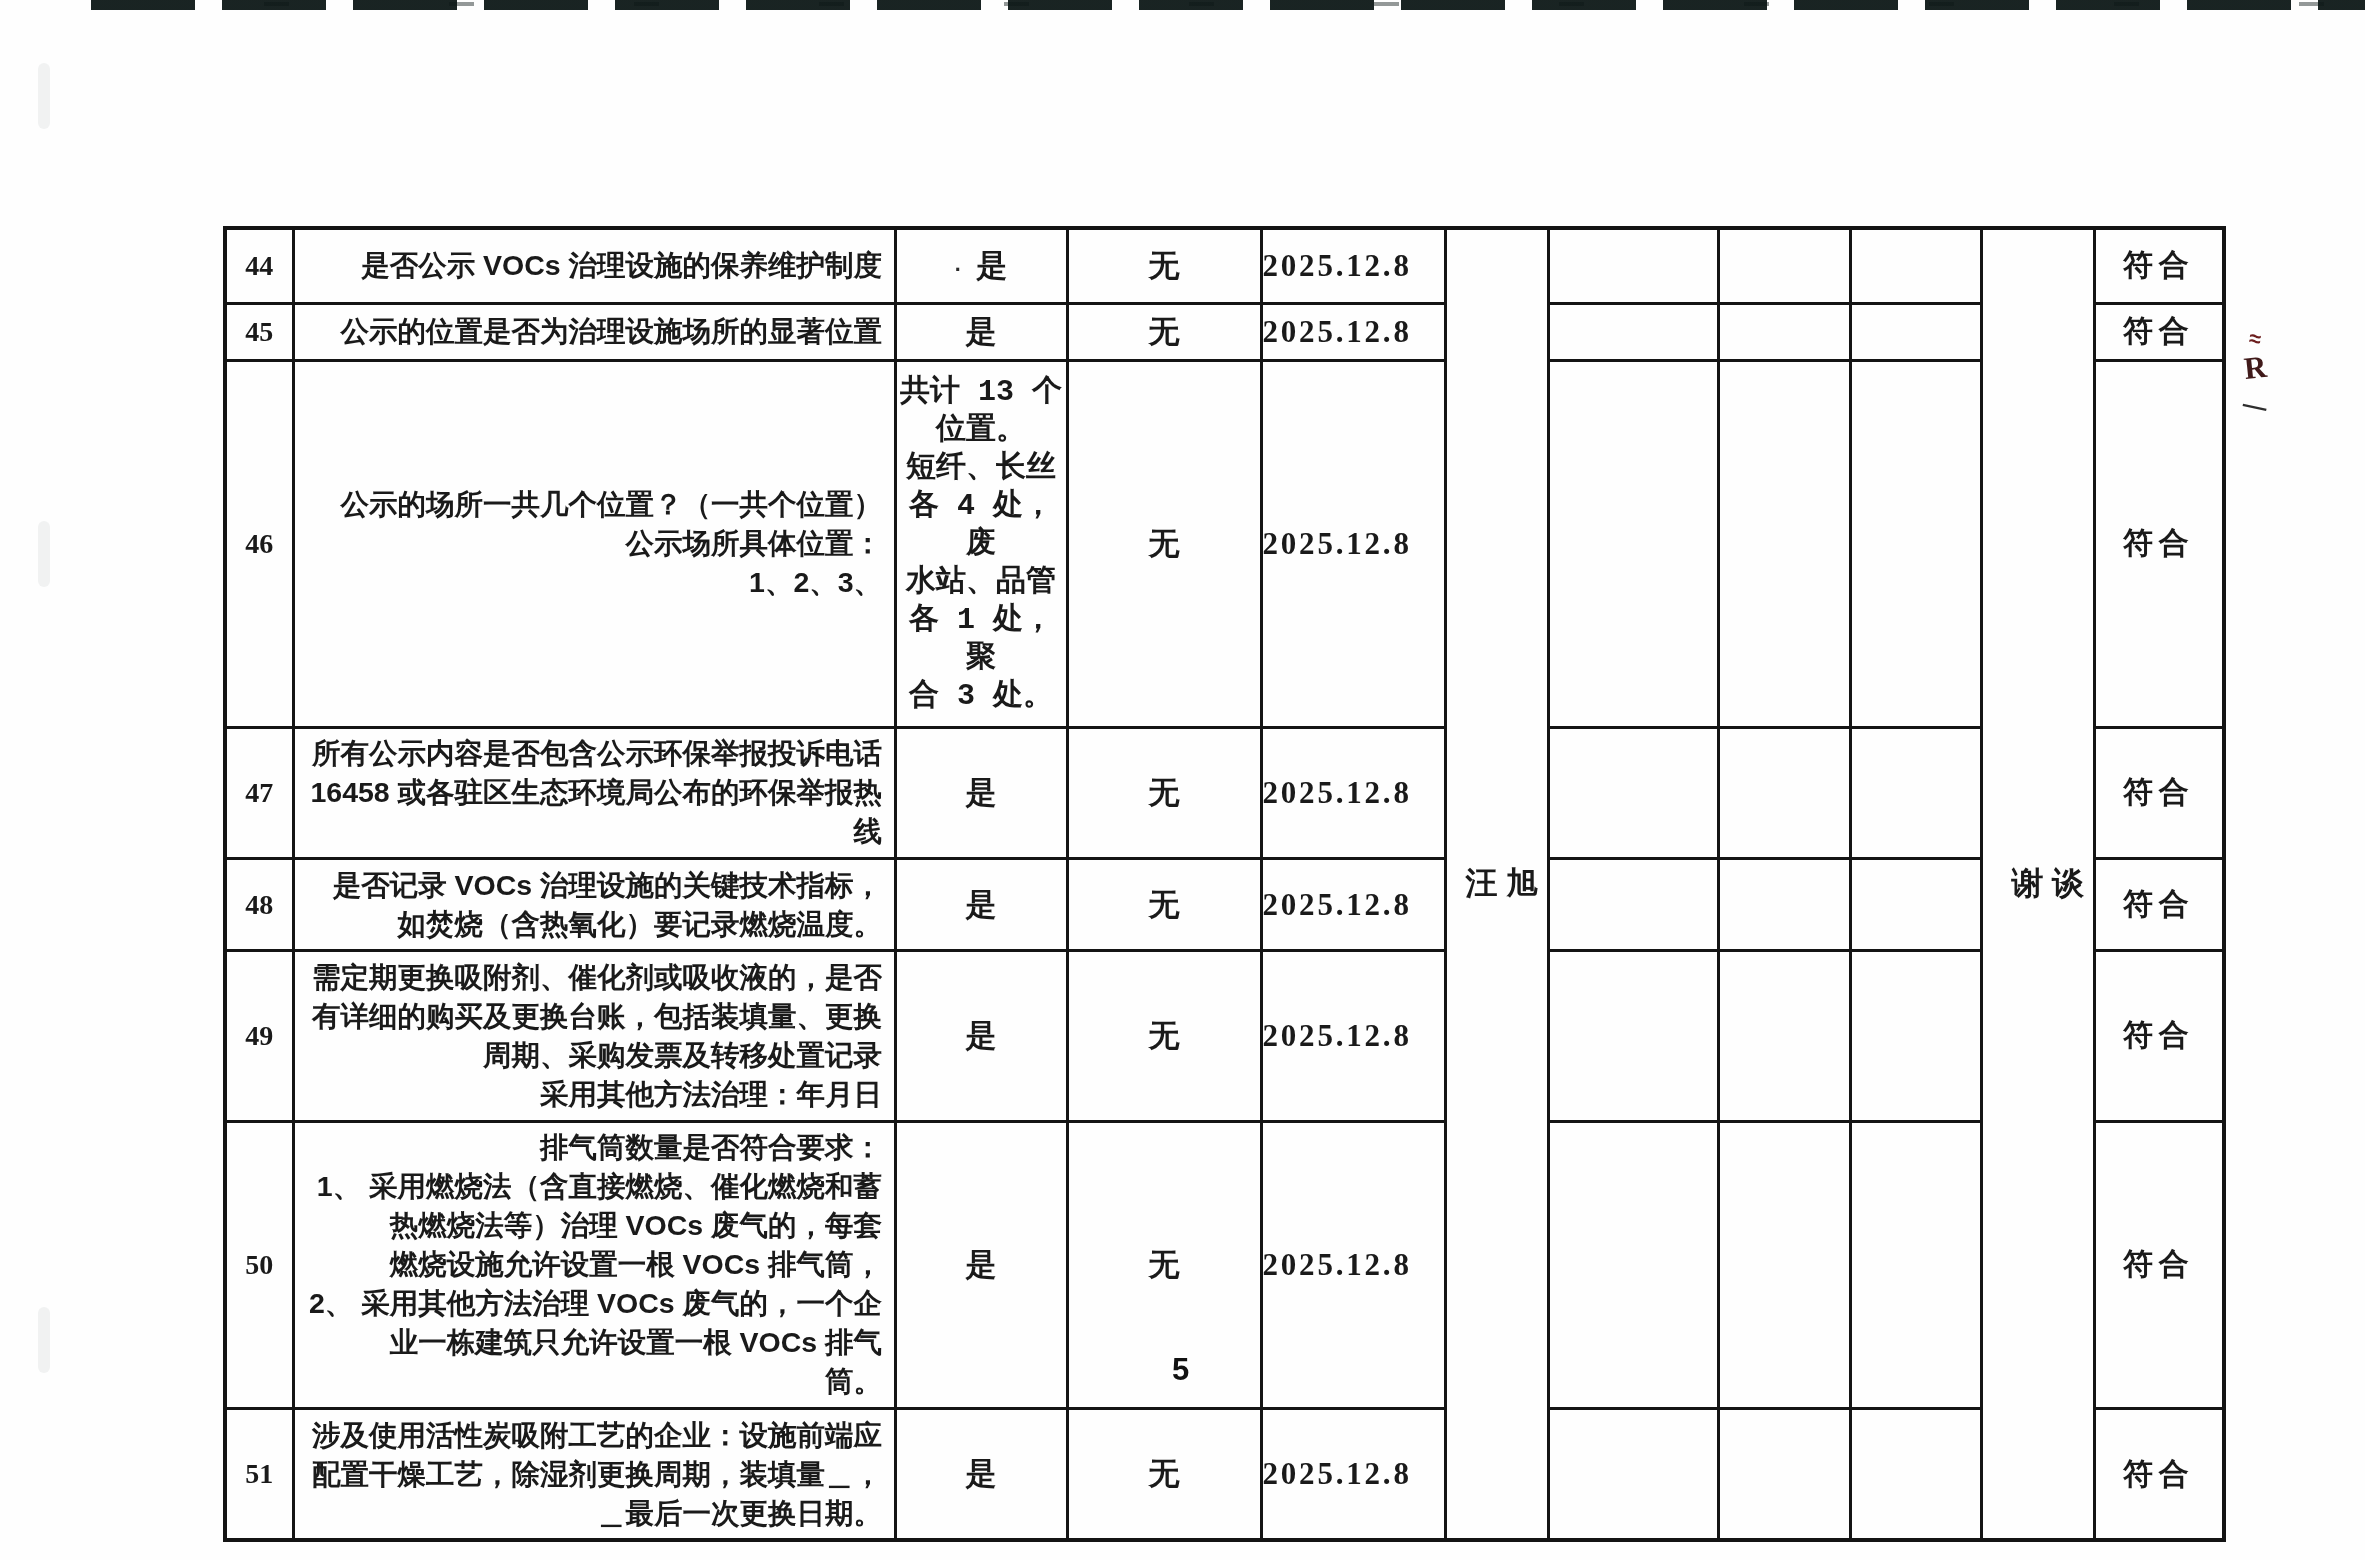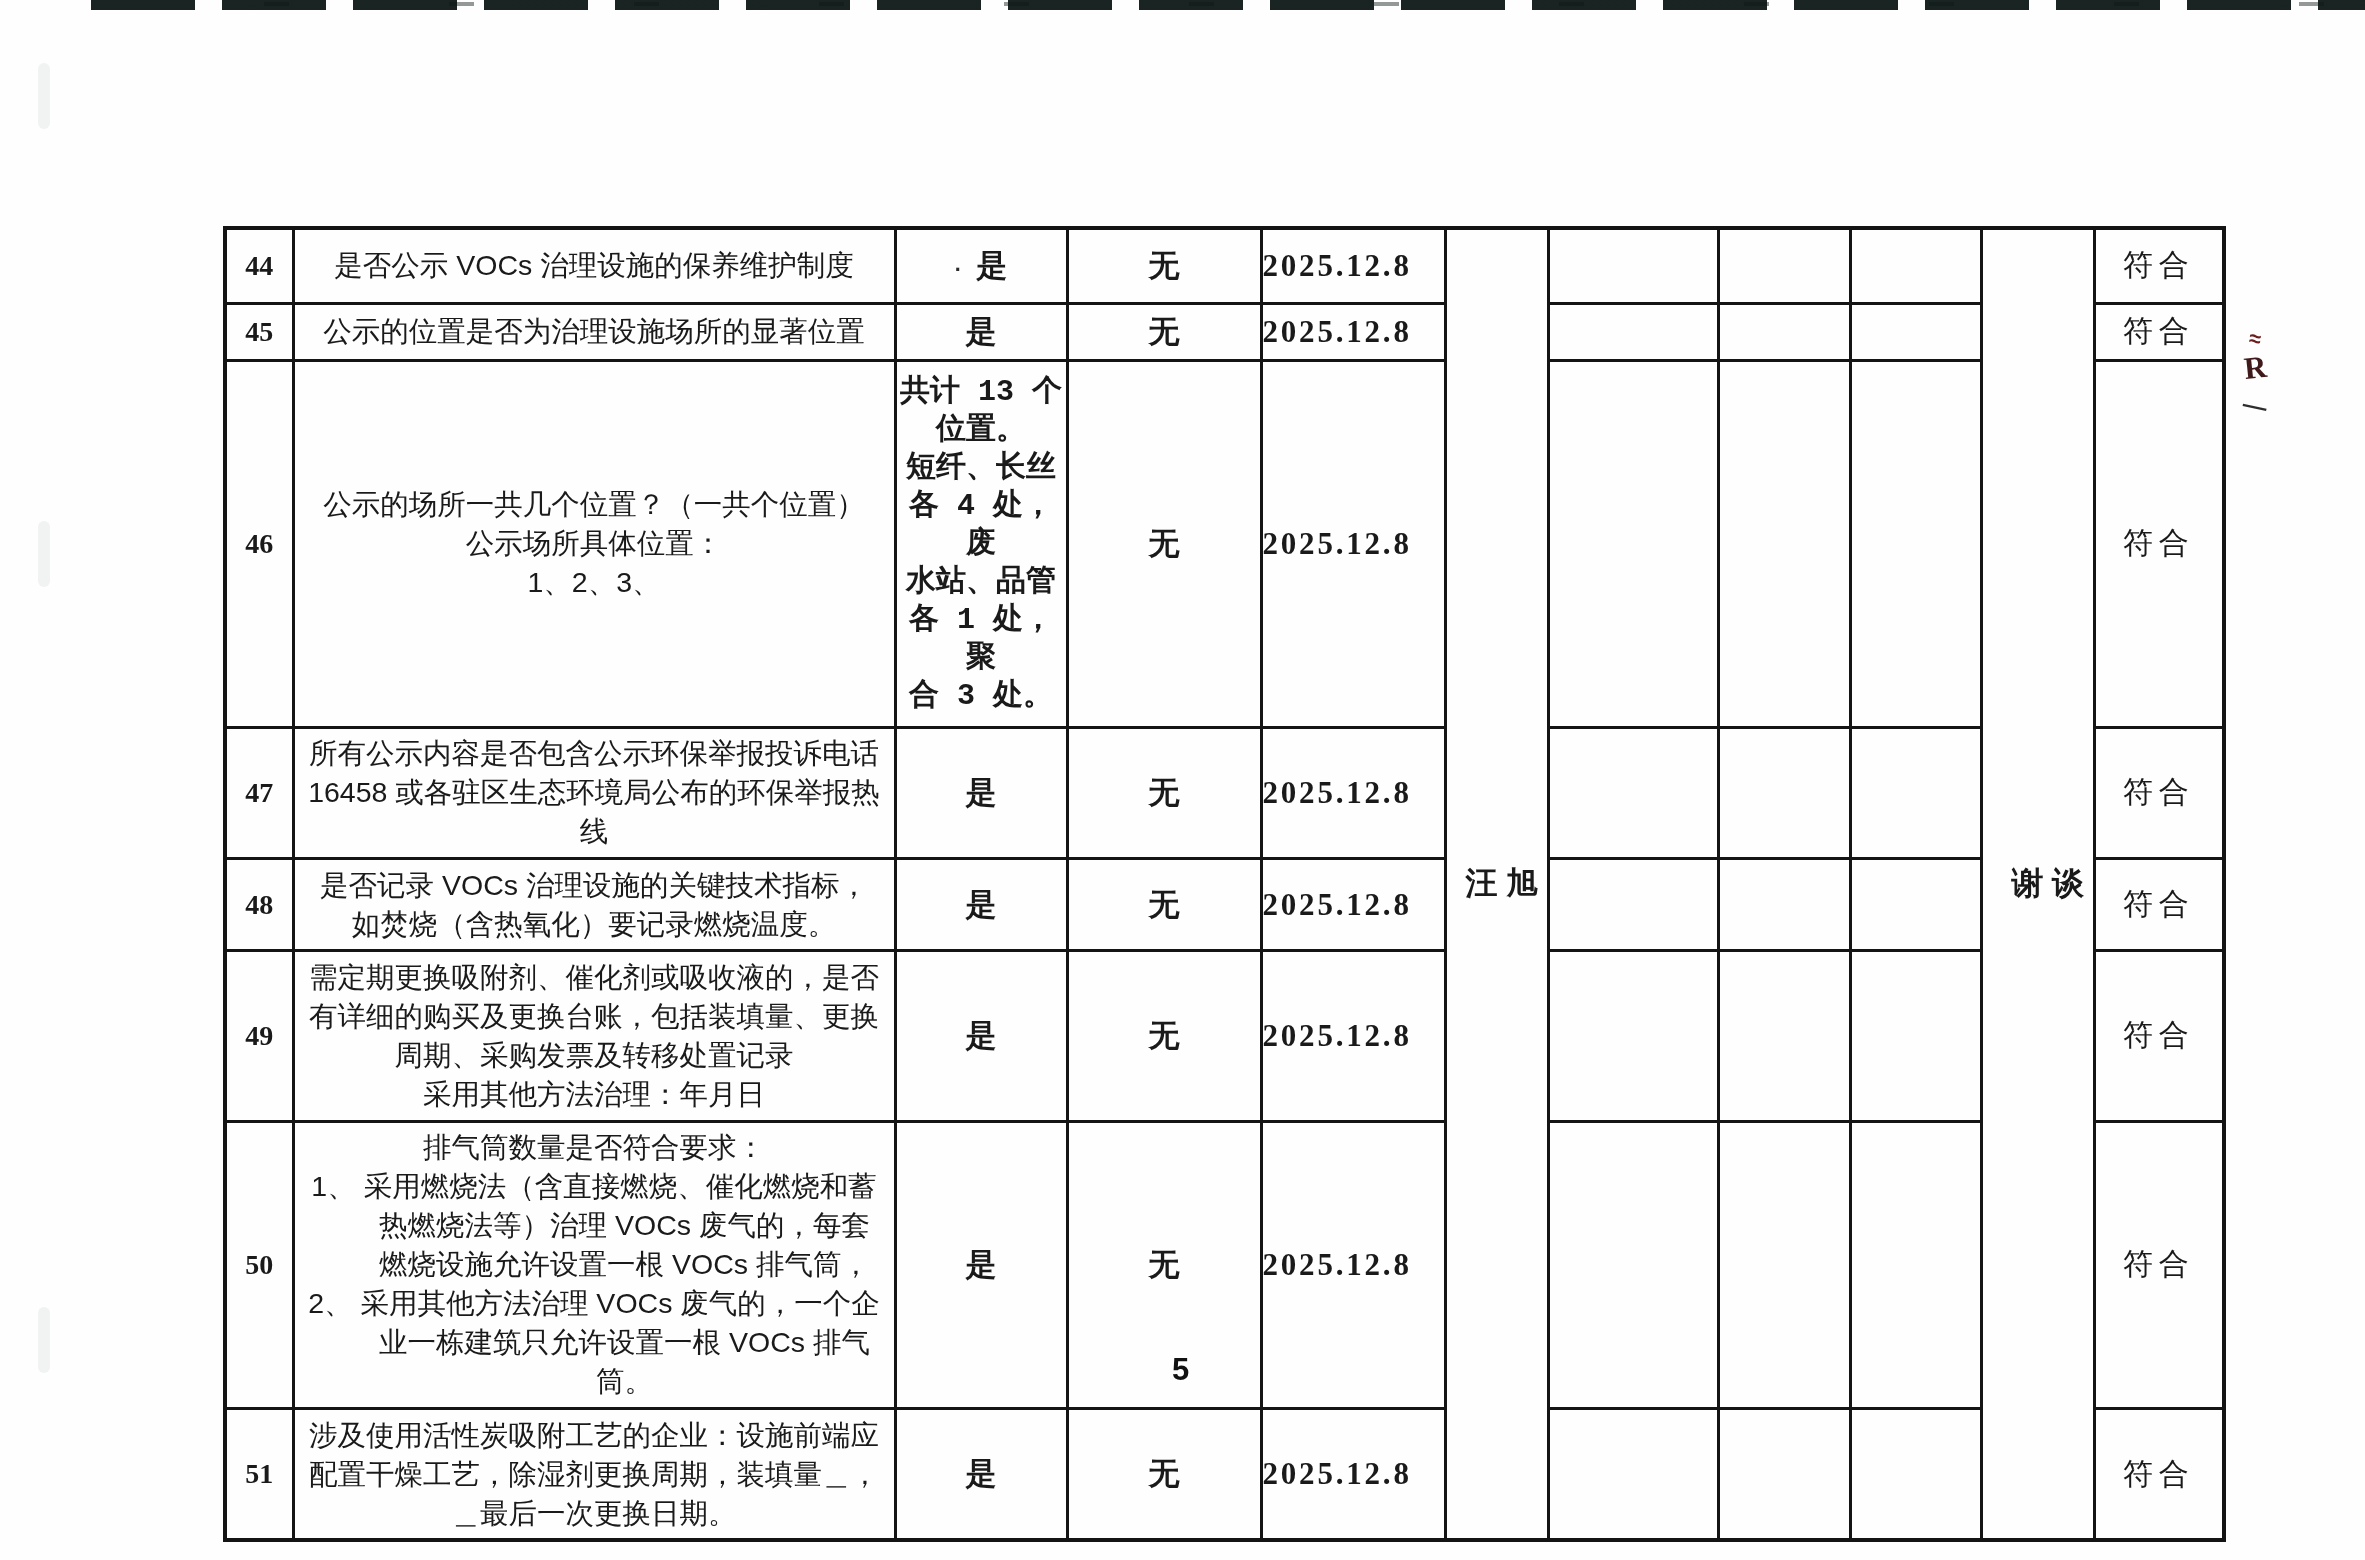--- a/index.html
+++ b/index.html
@@ -34,7 +34,7 @@
     text-align:center;font-family:"Liberation Serif","DejaVu Serif",serif;
     font-weight:700;font-size:28px;
   }
-  td.q{font-weight:400;font-size:28.5px;line-height:39px;padding:5.7px 11.4px;text-align:center;}
+  td.q{font-weight:700;font-size:28.5px;line-height:39px;padding:5.7px 11.4px;text-align:right;}
   td.q .para{white-space:pre-line;}
   td.q .hang{padding-left:61px;text-indent:-61px;}
   .q-wide{line-height:53px;}

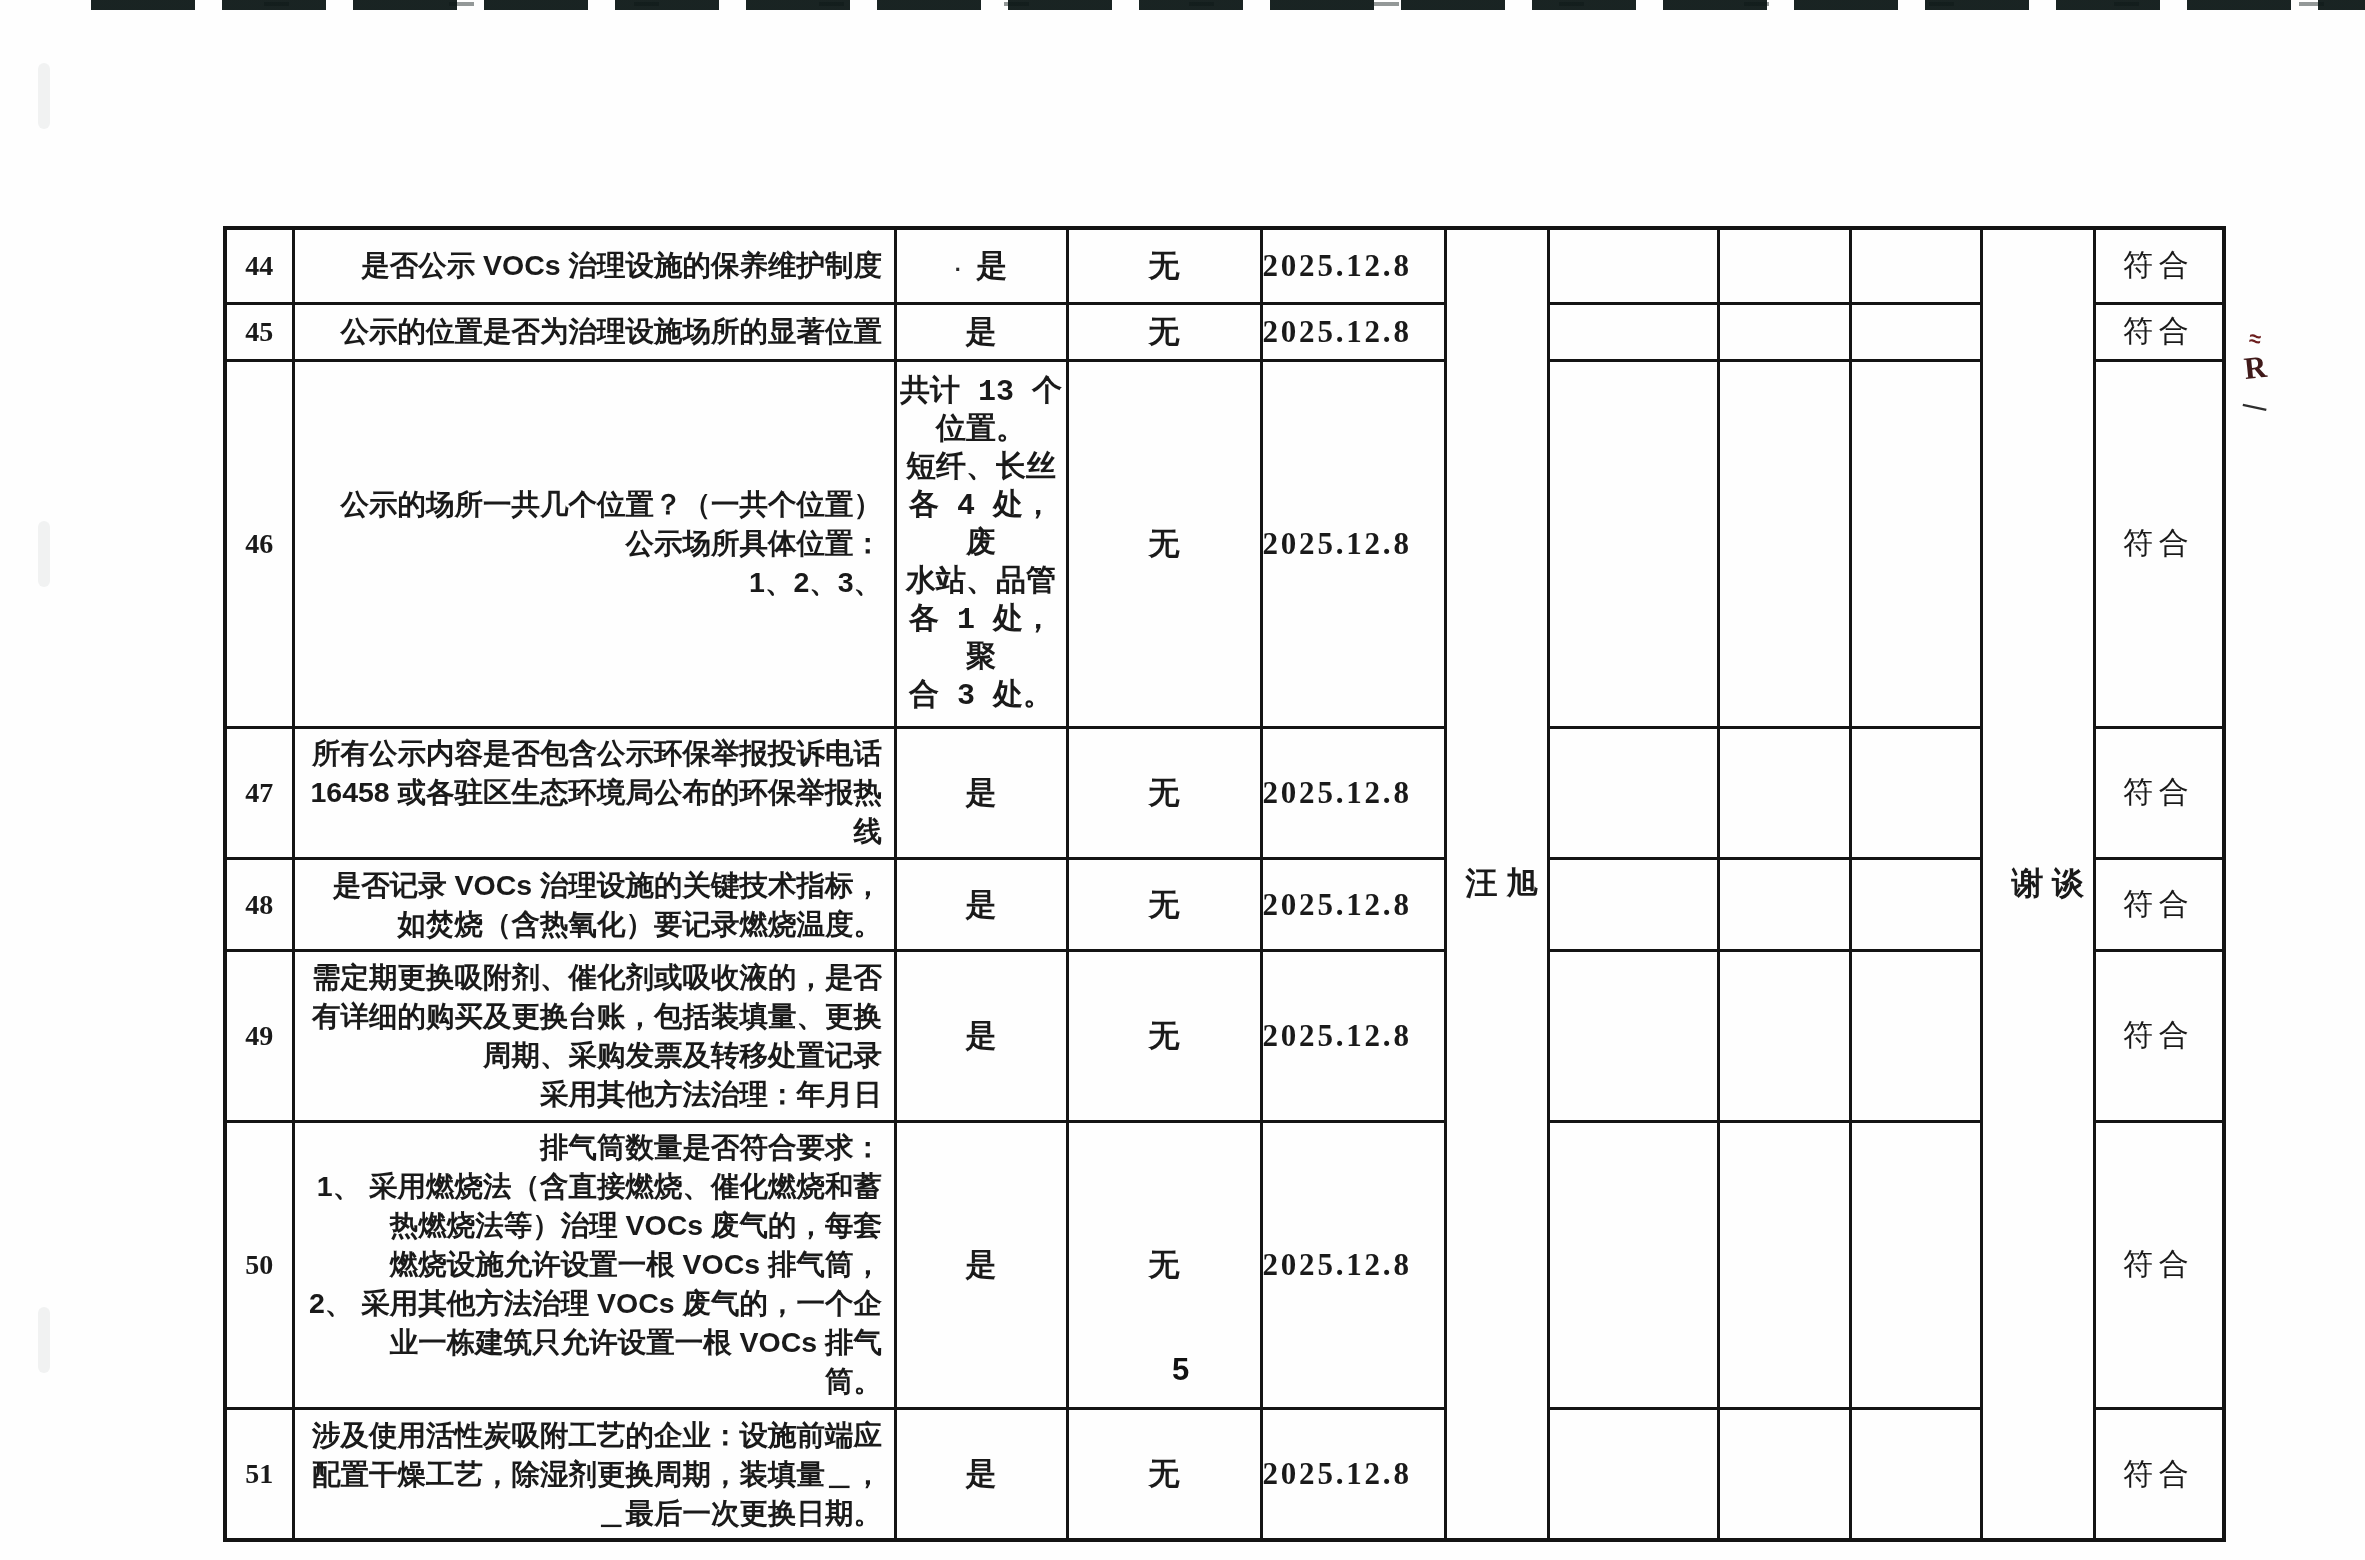--- a/index.html
+++ b/index.html
@@ -49,7 +49,7 @@
     font-weight:700;font-size:31px;letter-spacing:2.8px;
   }
   td.sign{text-align:right;font-weight:700;font-size:32px;letter-spacing:8.5px;}
-  td.result{text-align:center;font-weight:400;font-size:30px;letter-spacing:5.7px;}
+  td.result{text-align:center;font-weight:700;font-size:30px;letter-spacing:5.7px;}
   td.empty{background:transparent;}
   .page-number{
     position:absolute;left:1159px;top:1352px;width:43px;text-align:center;

